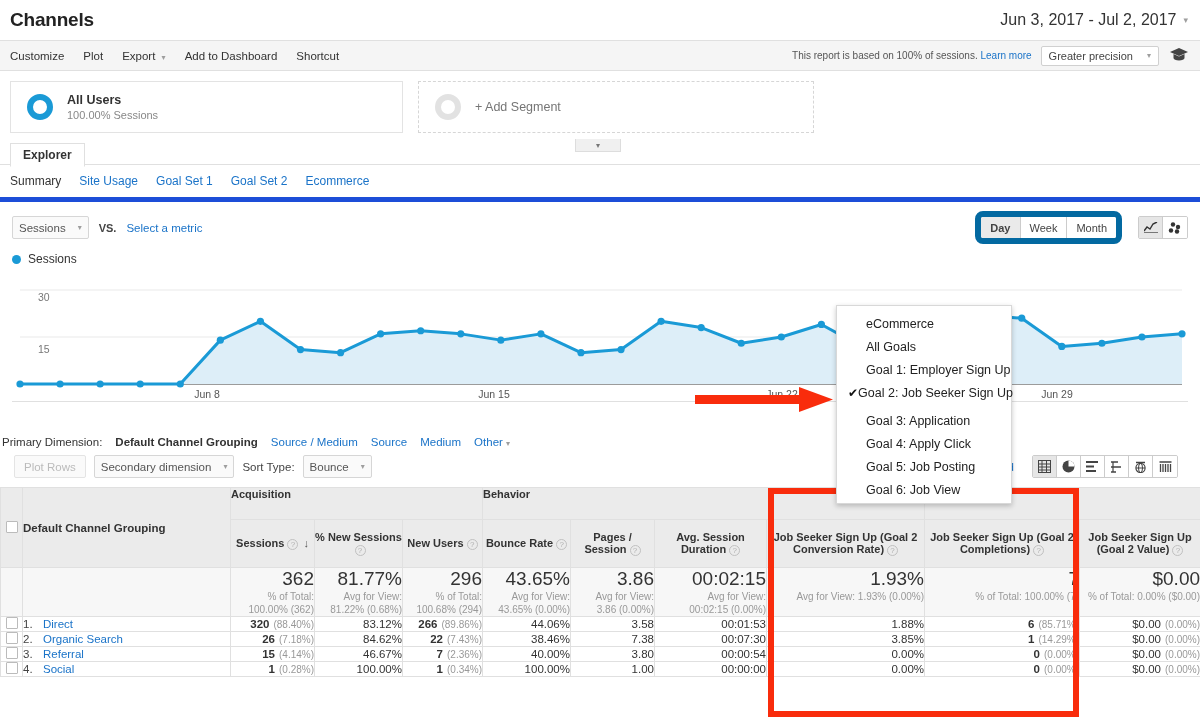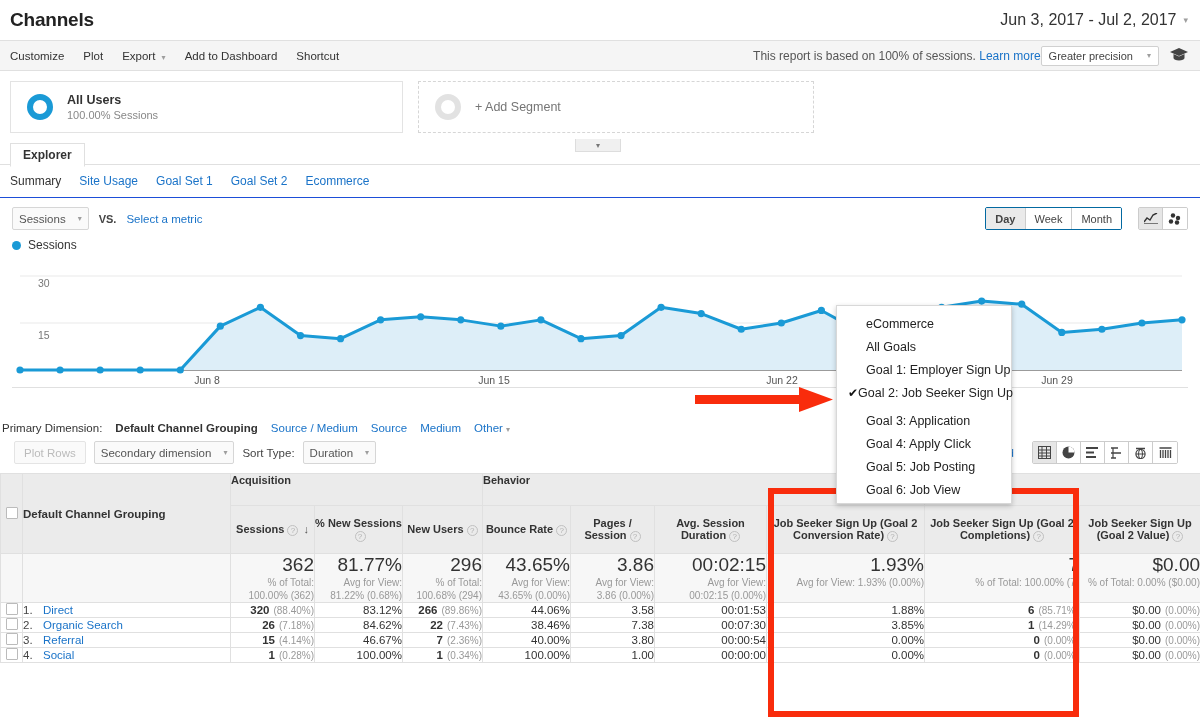--- a/index.html
+++ b/index.html
@@ -34,7 +34,7 @@
   }
   #actionbar .act { margin-right:19px; color:#333; cursor:pointer; white-space:nowrap;}
   #actionbar .act .caret { color:#9e9e9e; font-size:8px; margin-left:3px; }
-  #sampling { font-size:12px; color:#555; }
+  #sampling { font-size:10px; color:#555; margin-right:9px; }
   #sampling a { color:#1a73c8; text-decoration:none; }
   .sel-box {
     border:1px solid #d0d0d0; background:#fff; border-radius:2px;

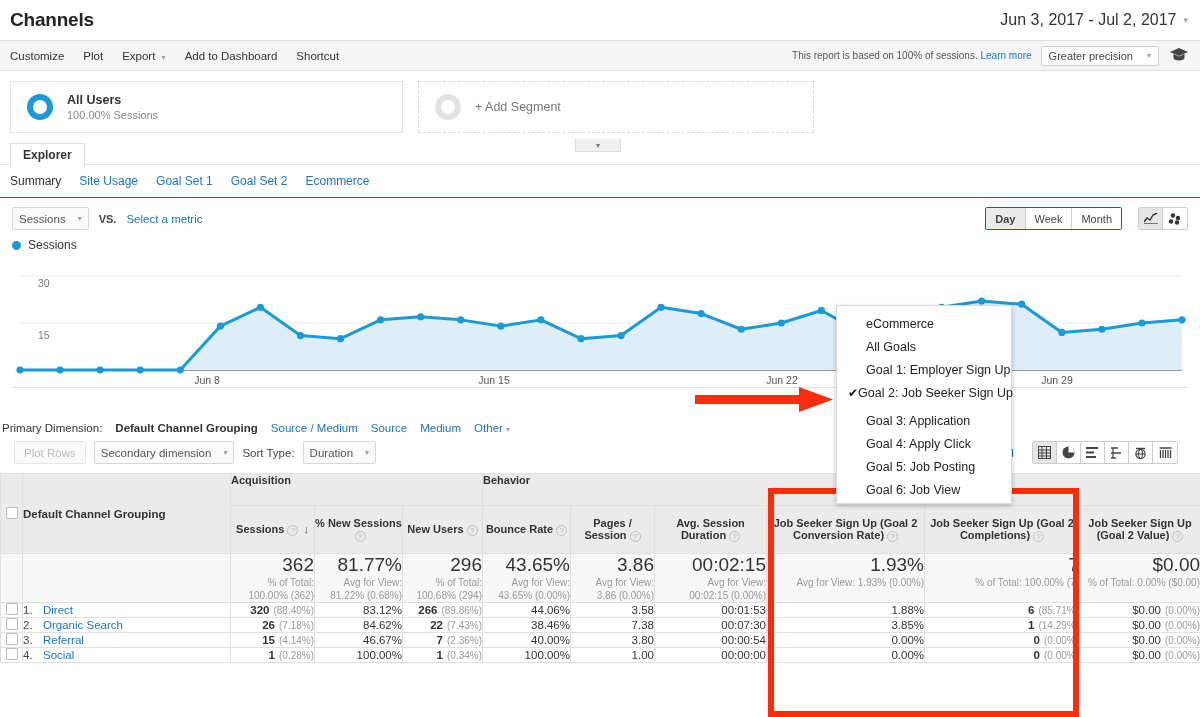--- a/index.html
+++ b/index.html
@@ -68,7 +68,7 @@
   }
   #subtabs {
     display:flex; gap:18px; padding:9px 0 9px 10px; font-size:12px;
-    border-bottom:1px solid #1d4ed8; align-items:center;
+    border-bottom:5px solid #1d4ed8; align-items:center;
   }
   #subtabs .st { color:#1a73c8; cursor:pointer; }
   #subtabs .st.active { color:#333; }

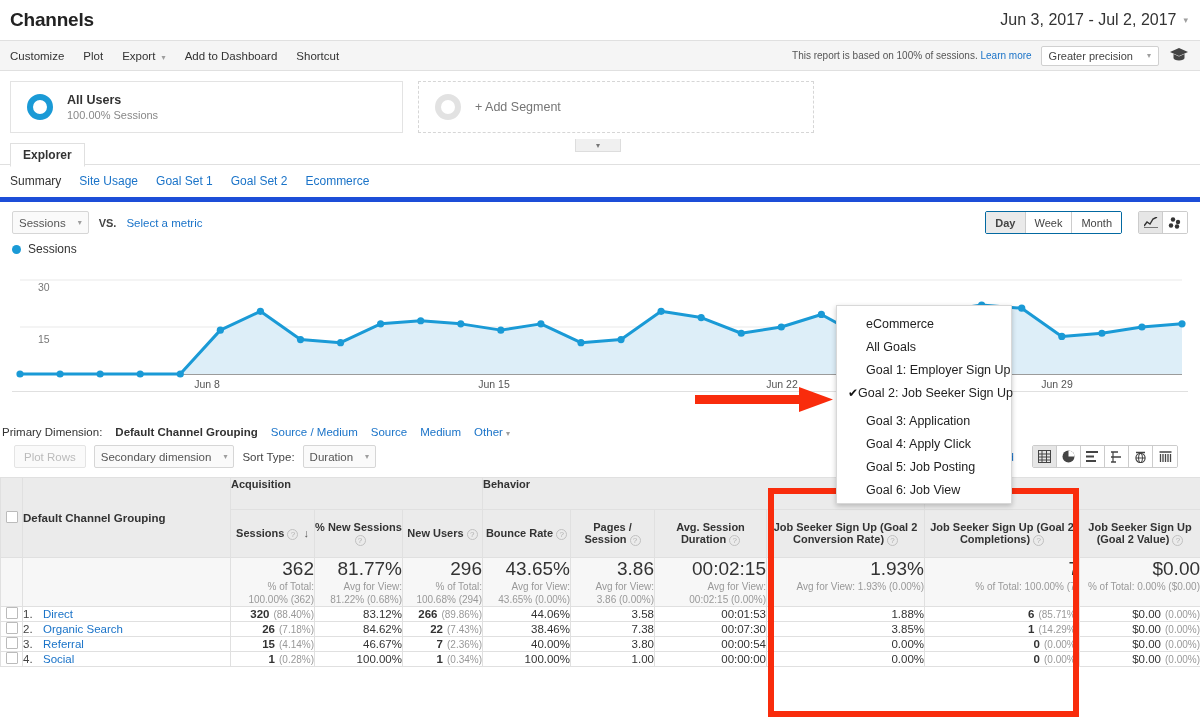--- a/index.html
+++ b/index.html
@@ -83,7 +83,7 @@
   .dropdown-btn .caret { color:#9e9e9e; font-size:8px; }
   #vs-label { font-size:11px; font-weight:bold; color:#444;}
   #select-metric { font-size:11.5px; color:#1a73c8; cursor:pointer;}
-  .btn-group { display:flex; border:1px solid #0369a1; border-radius:2px; overflow:hidden;}
+  .btn-group { display:flex; border:6px solid #0369a1; border-radius:8px; overflow:hidden;}
   .btn-group .gb {
     padding:0 9px; height:21px; display:flex; align-items:center; font-size:11px;
     background:#fff; color:#444; border-right:1px solid #ccc; cursor:pointer;

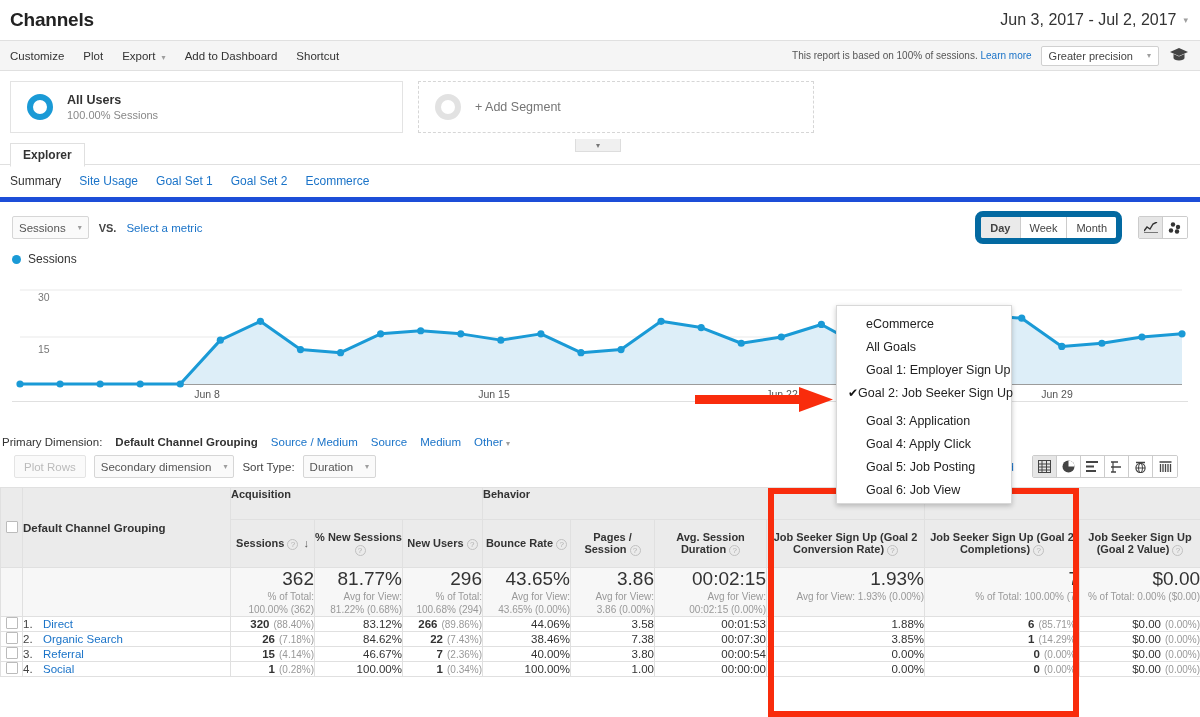--- a/index.html
+++ b/index.html
@@ -352,7 +352,7 @@
   </div>
   <span id="sorttype-lbl">Sort Type:</span>
   <div class="dropdown-btn" style="height:23px">
-    <span>Duration</span>
+    <span>Bounce</span>
     <span class="caret">▾</span>
   </div>
   <div class="spacer"></div>

